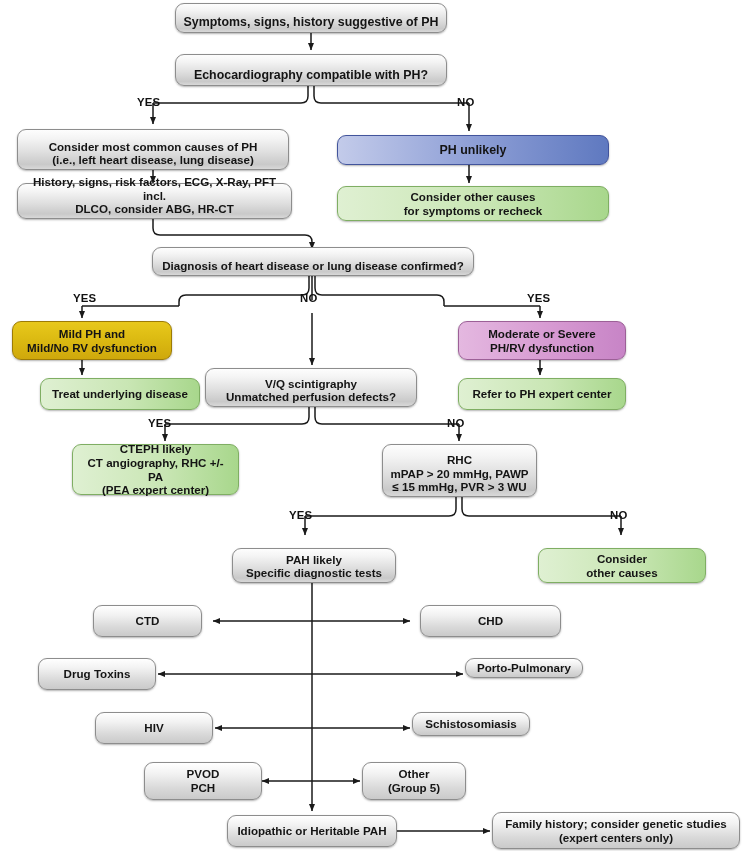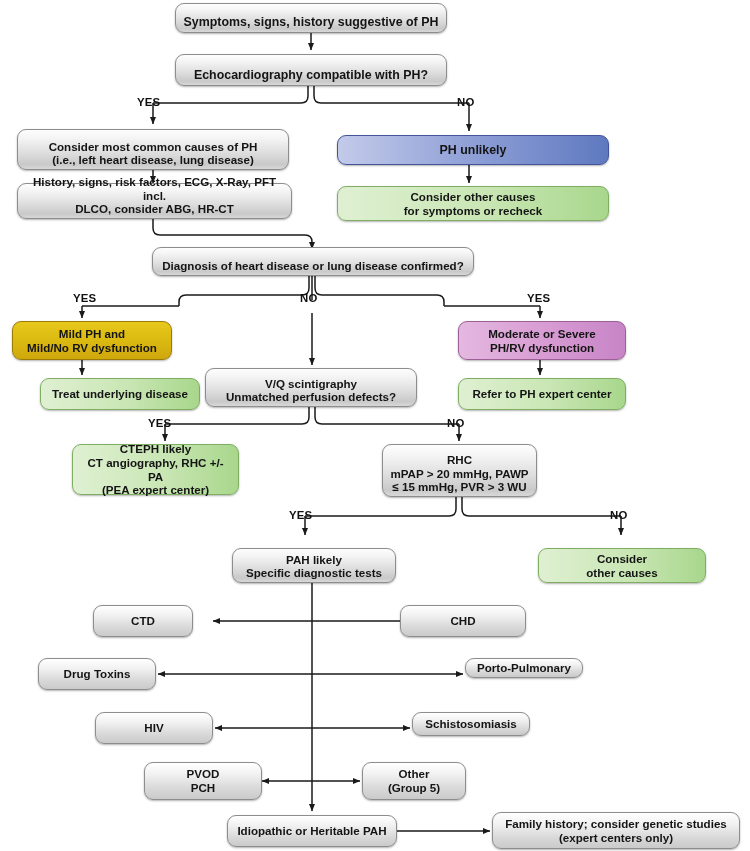--- a/index.html
+++ b/index.html
@@ -206,7 +206,7 @@
 other causes</span>
   </div>
 
-  <div class="node g-grey2 fs12" style="left:93px;top:605px;width:100px;height:32px;">
+  <div class="node g-grey2 fs12" style="left:93px;top:605px;width:109px;height:32px;">
     <span>CTD</span>
   </div>
 

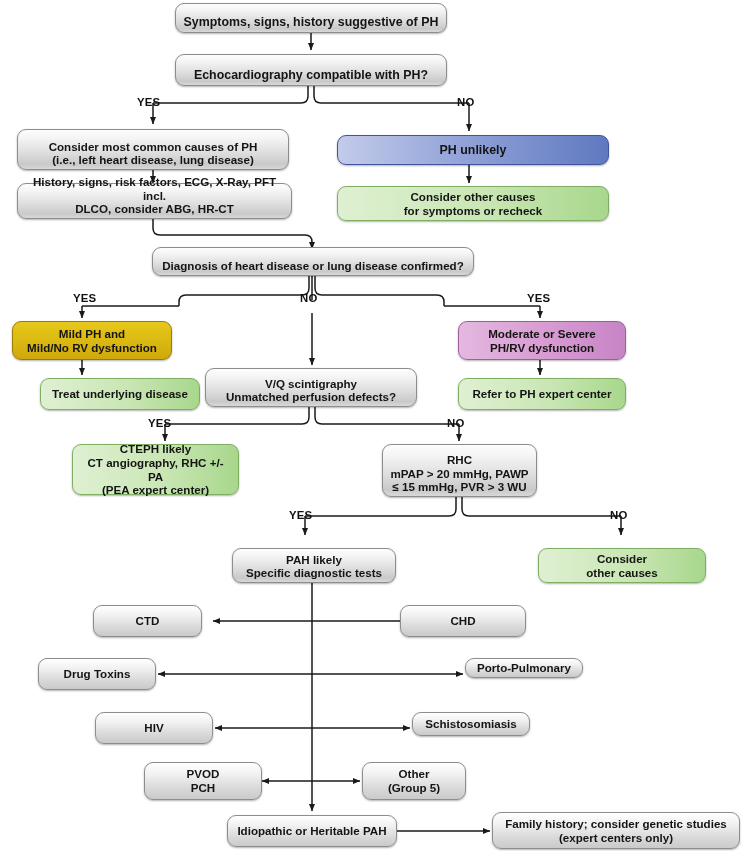--- a/index.html
+++ b/index.html
@@ -210,7 +210,7 @@
     <span>CTD</span>
   </div>
 
-  <div class="node g-grey2 fs12" style="left:400px;top:605px;width:126px;height:32px;">
+  <div class="node g-grey2 fs12" style="left:420px;top:605px;width:141px;height:32px;">
     <span>CHD</span>
   </div>
 

